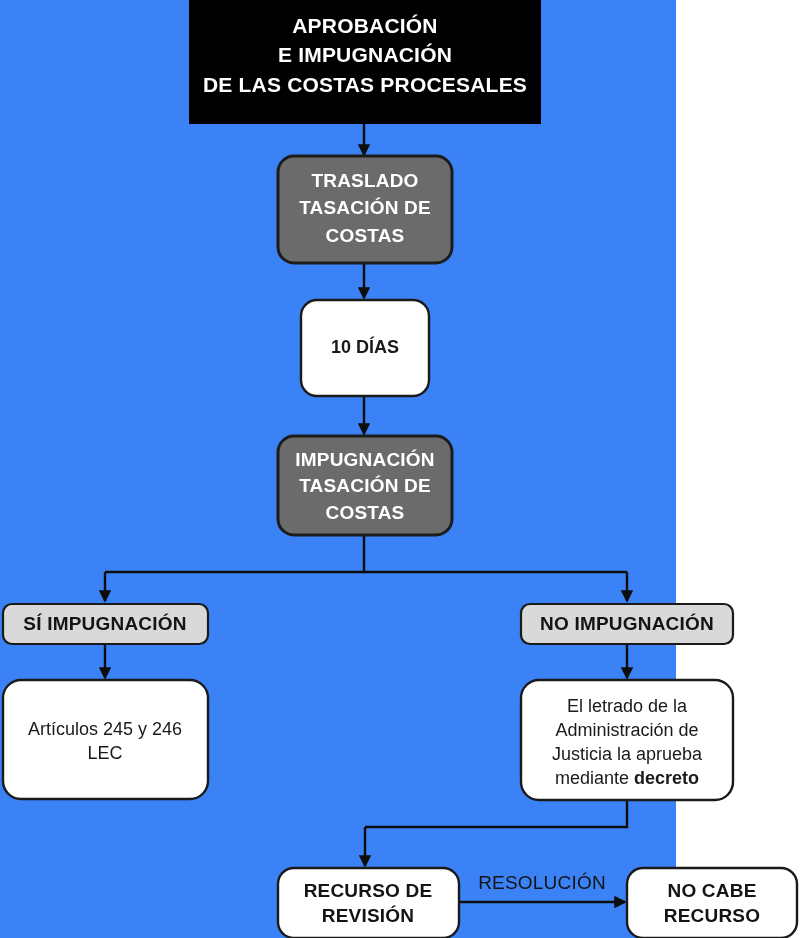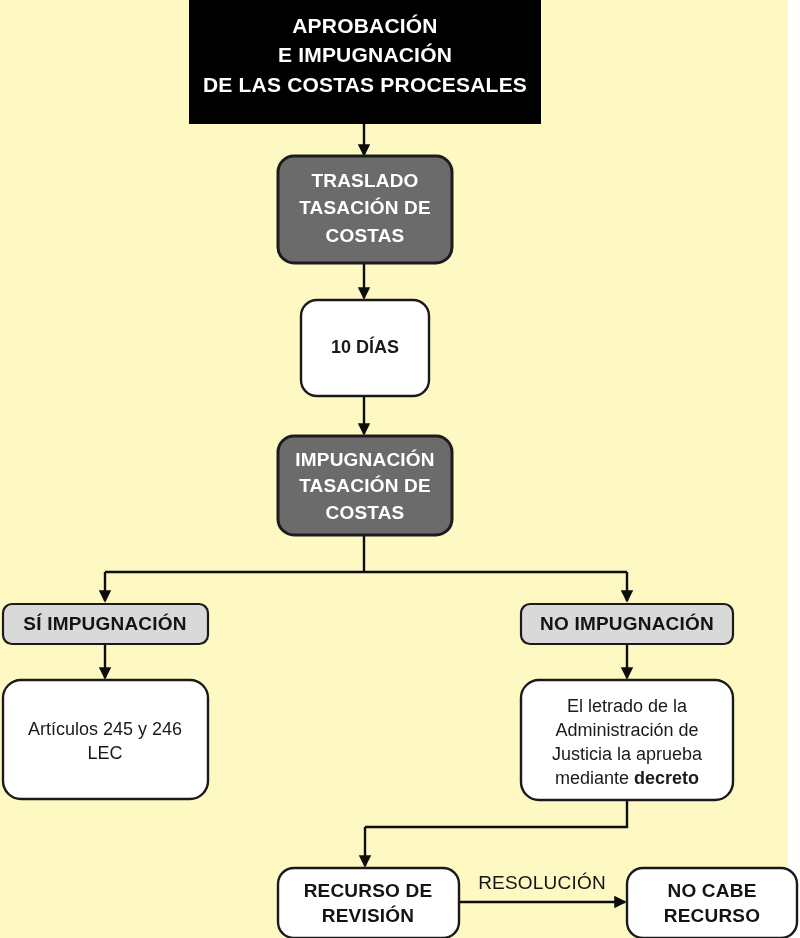--- a/index.html
+++ b/index.html
@@ -16,9 +16,9 @@
   }
   #flowchart-root {
     position: relative;
-    width: 788px;
+    width: 676px;
     height: 938px;
-    background: #fef9c3;
+    background: #3b82f6;
   }
   svg.chart {
     display: block;

